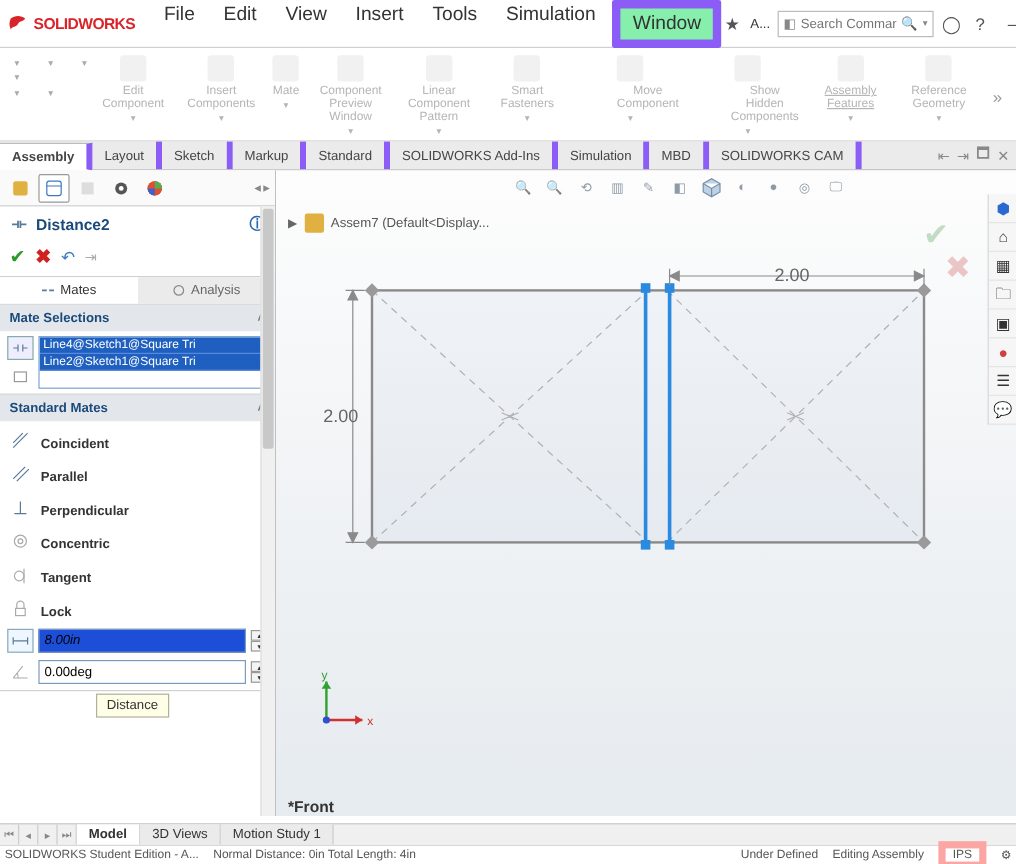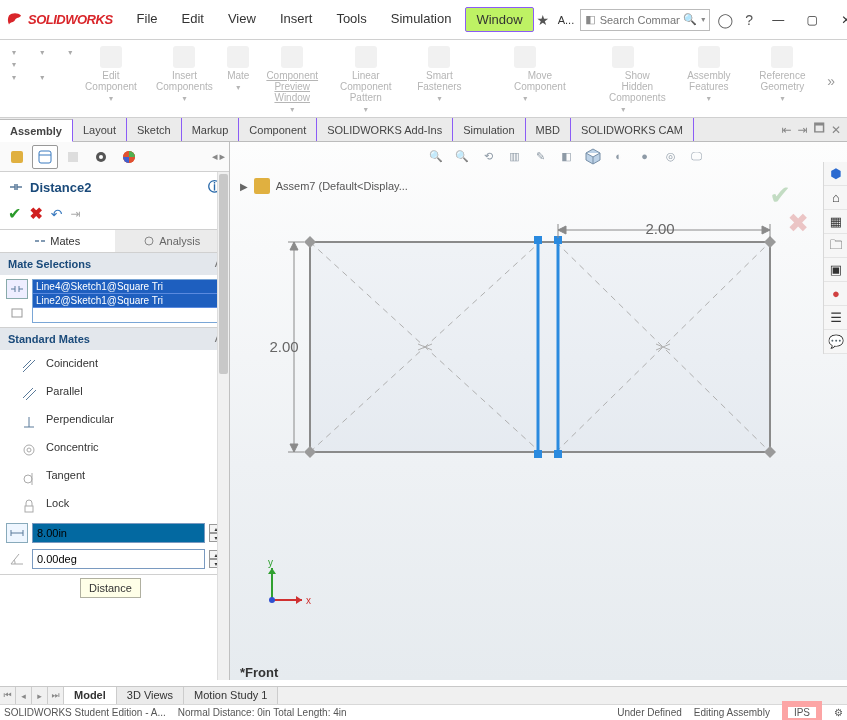--- a/index.html
+++ b/index.html
@@ -9,7 +9,7 @@
 .title-bar { height: 40px; display: flex; align-items: center; border-bottom: 1px solid #d0d0d0; padding: 0 6px; background: #fff; }
 .logo { display: flex; align-items: center; gap: 4px; margin-right: 14px; }
 .logo-icon { width: 18px; height: 18px; }
-.logo-text { color: #d9252a; font-weight: bold; font-style: italic; font-size: 13px; letter-spacing: -0.5px; }
+.logo-text { color: #d9252a; font-weight: bold; font-size: 13px; letter-spacing: -0.5px; }
 .menu { display: flex; gap: 4px; }
 .menu-item { padding: 4px 10px; cursor: default; border-radius: 2px; font-size: 13px; }
 .menu-item.active { border: 1px solid #8b5cf6; background: #bef264; }

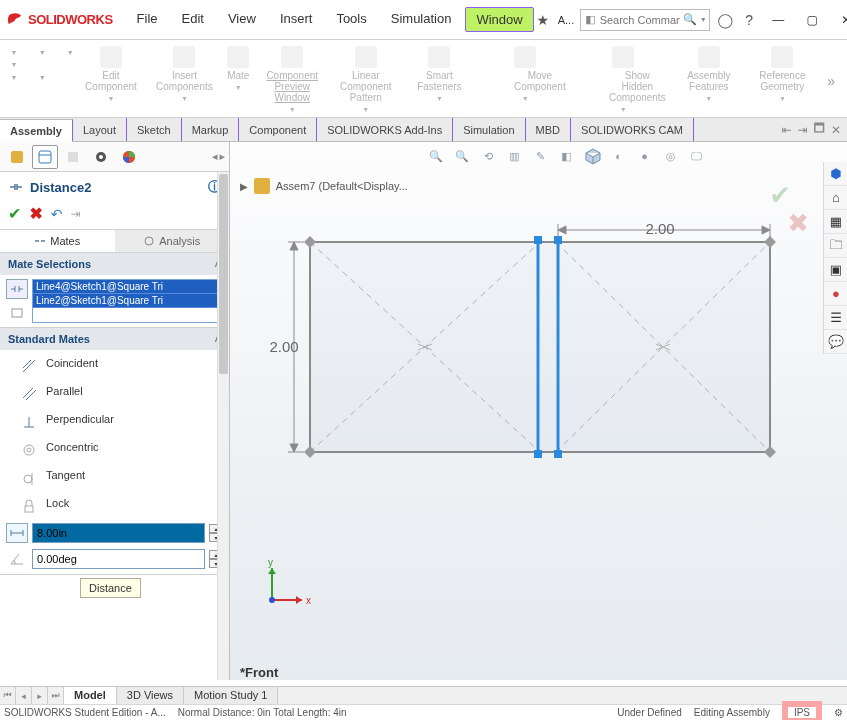--- a/index.html
+++ b/index.html
@@ -11,7 +11,7 @@
 .logo-icon { width: 18px; height: 18px; }
 .logo-text { color: #d9252a; font-weight: bold; font-size: 13px; letter-spacing: -0.5px; }
 .menu { display: flex; gap: 4px; }
-.menu-item { padding: 4px 10px; cursor: default; border-radius: 2px; font-size: 13px; }
+.menu-item { padding: 4px 10px; cursor: default; border-radius: 2px; font-size: 16px; }
 .menu-item.active { border: 1px solid #8b5cf6; background: #bef264; }
 .title-spacer { flex: 1; }
 .title-ctrls { display: flex; align-items: center; gap: 6px; }

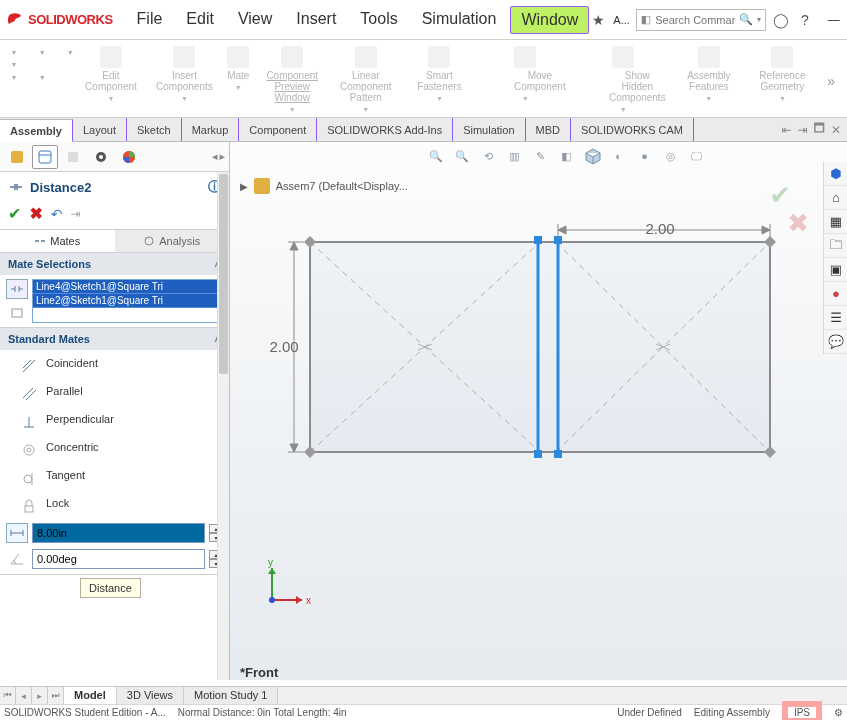--- a/index.html
+++ b/index.html
@@ -12,7 +12,7 @@
 .logo-text { color: #d9252a; font-weight: bold; font-size: 13px; letter-spacing: -0.5px; }
 .menu { display: flex; gap: 4px; }
 .menu-item { padding: 4px 10px; cursor: default; border-radius: 2px; font-size: 16px; }
-.menu-item.active { border: 1px solid #8b5cf6; background: #bef264; }
+.menu-item.active { border: 7px solid #8b5cf6; background: #86efac; }
 .title-spacer { flex: 1; }
 .title-ctrls { display: flex; align-items: center; gap: 6px; }
 .title-ctrls .sw-right-icon { width: 18px; height: 18px; display: flex; align-items: center; justify-content: center; color: #555; font-size: 14px; }

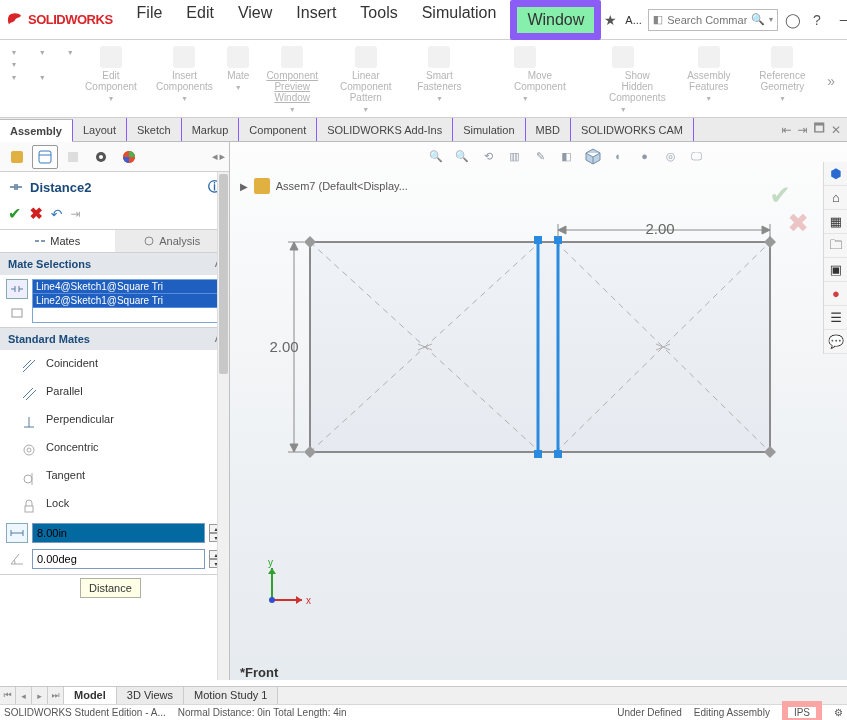--- a/index.html
+++ b/index.html
@@ -171,7 +171,7 @@
       </div>
       <div class="ribbon-col">
         <div class="ric"></div>
-        <div style="max-width: 72px; line-height: 11px; text-decoration: underline;">Component Preview Window</div>
+        <div style="max-width: 72px; line-height: 11px;">Component Preview Window</div>
         <div style="font-size: 8px;">▾</div>
       </div>
       <div class="ribbon-col">

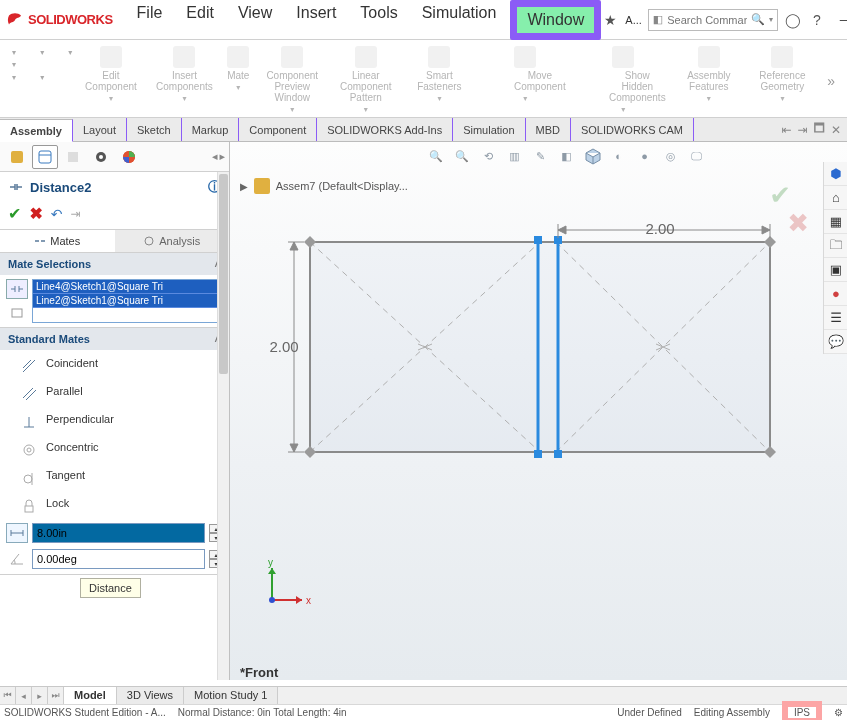--- a/index.html
+++ b/index.html
@@ -196,7 +196,7 @@
       </div>
       <div class="ribbon-col">
         <div class="ric"></div>
-        <div style="max-width: 72px; line-height: 11px;">Assembly Features</div>
+        <div style="max-width: 72px; line-height: 11px; text-decoration: underline;">Assembly Features</div>
         <div style="font-size: 8px;">▾</div>
       </div>
       <div class="ribbon-col">

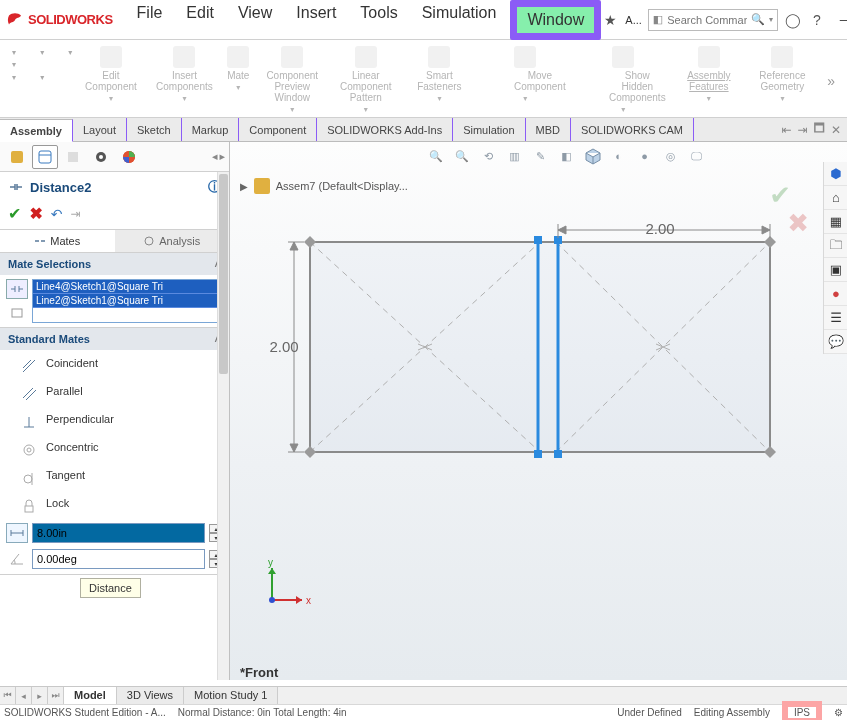--- a/index.html
+++ b/index.html
@@ -30,7 +30,7 @@
 
 
 .tabstrip { height: 24px; display: flex; align-items: stretch; border-bottom: 1px solid #bcbcbc; background: #ebebeb; font-size: 11px; }
-.tab { padding: 4px 10px; border-right: 1px solid #8b5cf6; display: flex; align-items: center; background: #ebebeb; color: #444; }
+.tab { padding: 4px 10px; border-right: 5px solid #8b5cf6; display: flex; align-items: center; background: #ebebeb; color: #444; }
 .tab.active { background: #fff; font-weight: bold; position: relative; top: 1px; border-top: 1px solid #bcbcbc; border-bottom: 1px solid #fff; }
 .tabstrip-right { margin-left: auto; display: flex; align-items: center; gap: 6px; padding: 0 6px; color: #888; }
 .tabstrip-right span { font-size: 12px; }

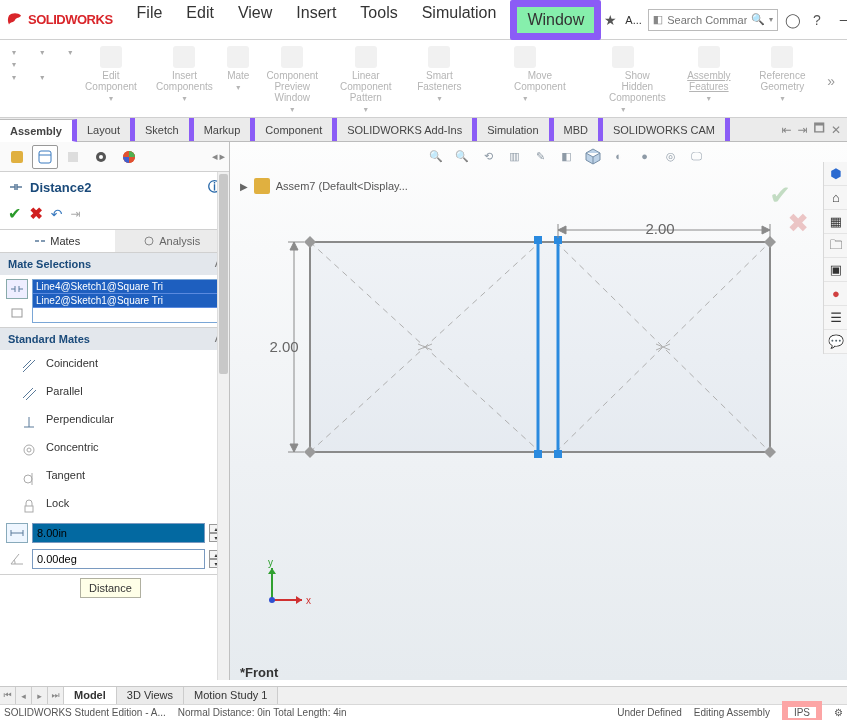--- a/index.html
+++ b/index.html
@@ -214,7 +214,7 @@
       <div class="tab">Layout</div>
       <div class="tab">Sketch</div>
       <div class="tab">Markup</div>
-      <div class="tab">Component</div>
+      <div class="tab">Standard</div>
       <div class="tab">SOLIDWORKS Add-Ins</div>
       <div class="tab">Simulation</div>
       <div class="tab">MBD</div>

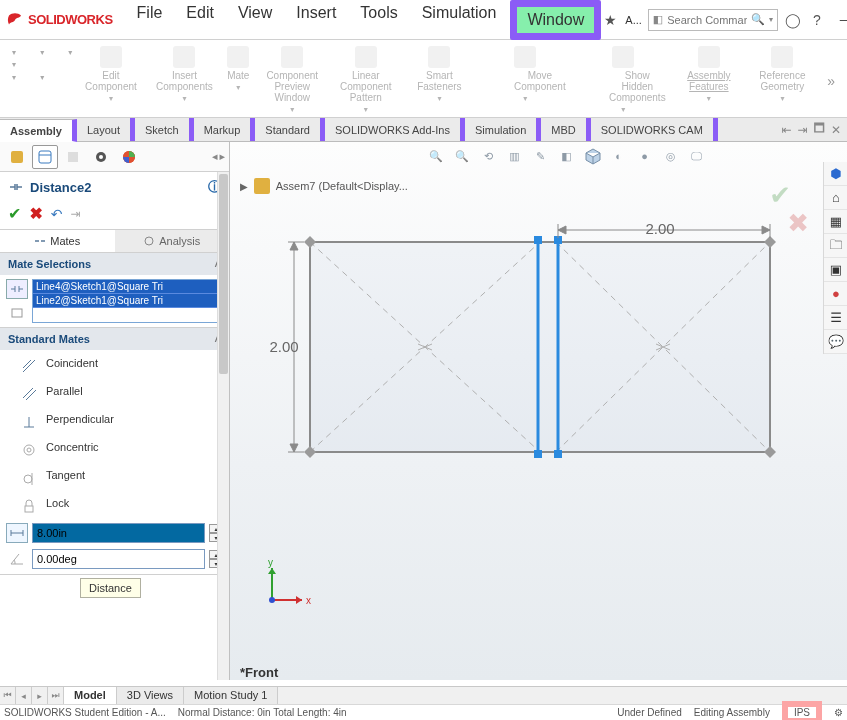--- a/index.html
+++ b/index.html
@@ -65,7 +65,7 @@
 .sel-list { flex: 1; border: 1px solid #7aa6d6; background: #fff; min-height: 34px; font-size: 10px; overflow: hidden; }
 .sel-list .seli { background: #1e5fbf; color: #fff; padding: 1px 3px; white-space: nowrap; overflow: hidden; text-overflow: ellipsis; border-bottom: 1px solid #5a8adf; }
 .std-mates { padding: 2px 0; }
-.mate-row { display: flex; align-items: flex-start; gap: 8px; padding: 5px 20px; font-size: 11px; color: #333; }
+.mate-row { display: flex; align-items: flex-end; gap: 8px; padding: 5px 8px; font-size: 11px; color: #333; font-weight: bold; }
 .mate-row .mico { width: 18px; height: 18px; display: flex; align-items: center; justify-content: center; color: #5a7a9a; }
 .dist-tip { position: absolute; left: 80px; top: 436px; background: #ffffe8; border: 1px solid #b0b0a0; padding: 3px 8px; font-size: 11px; z-index: 5; }
 .mate-input-row { display: flex; align-items: center; gap: 4px; padding: 3px 6px; }

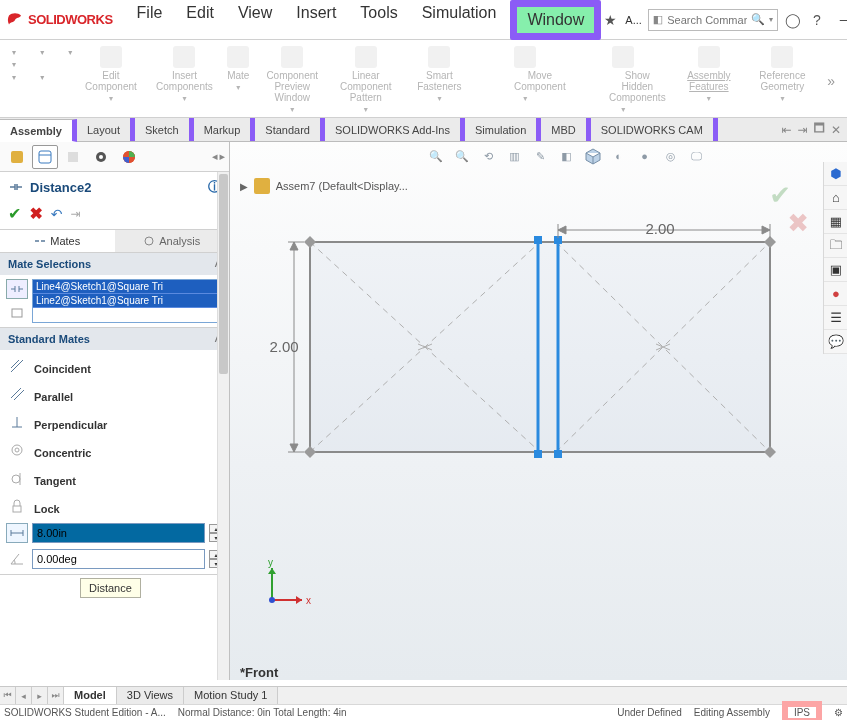--- a/index.html
+++ b/index.html
@@ -72,7 +72,7 @@
 .mate-input-row .mico { width: 22px; height: 20px; display: flex; align-items: center; justify-content: center; border: 1px solid transparent; }
 .mate-input-row .mico.active { border: 1px solid #8ab; background: #eef6ff; }
 .mate-input-row input { flex: 1; border: 1px solid #7a9ac0; padding: 2px 4px; font-size: 11px; height: 20px; }
-.mate-input-row input.hl { background: #0369a1; }
+.mate-input-row input.hl { background: #1d4ed8; font-style: italic; }
 .spinner { width: 14px; display: flex; flex-direction: column; }
 .spinner div { height: 9px; border: 1px solid #999; display: flex; align-items: center; justify-content: center; font-size: 6px; background: #f4f4f4; }
 .left-scroll { position: absolute; right: 0; top: 30px; bottom: 0; width: 12px; background: #f0f0f0; border-left: 1px solid #ddd; }

